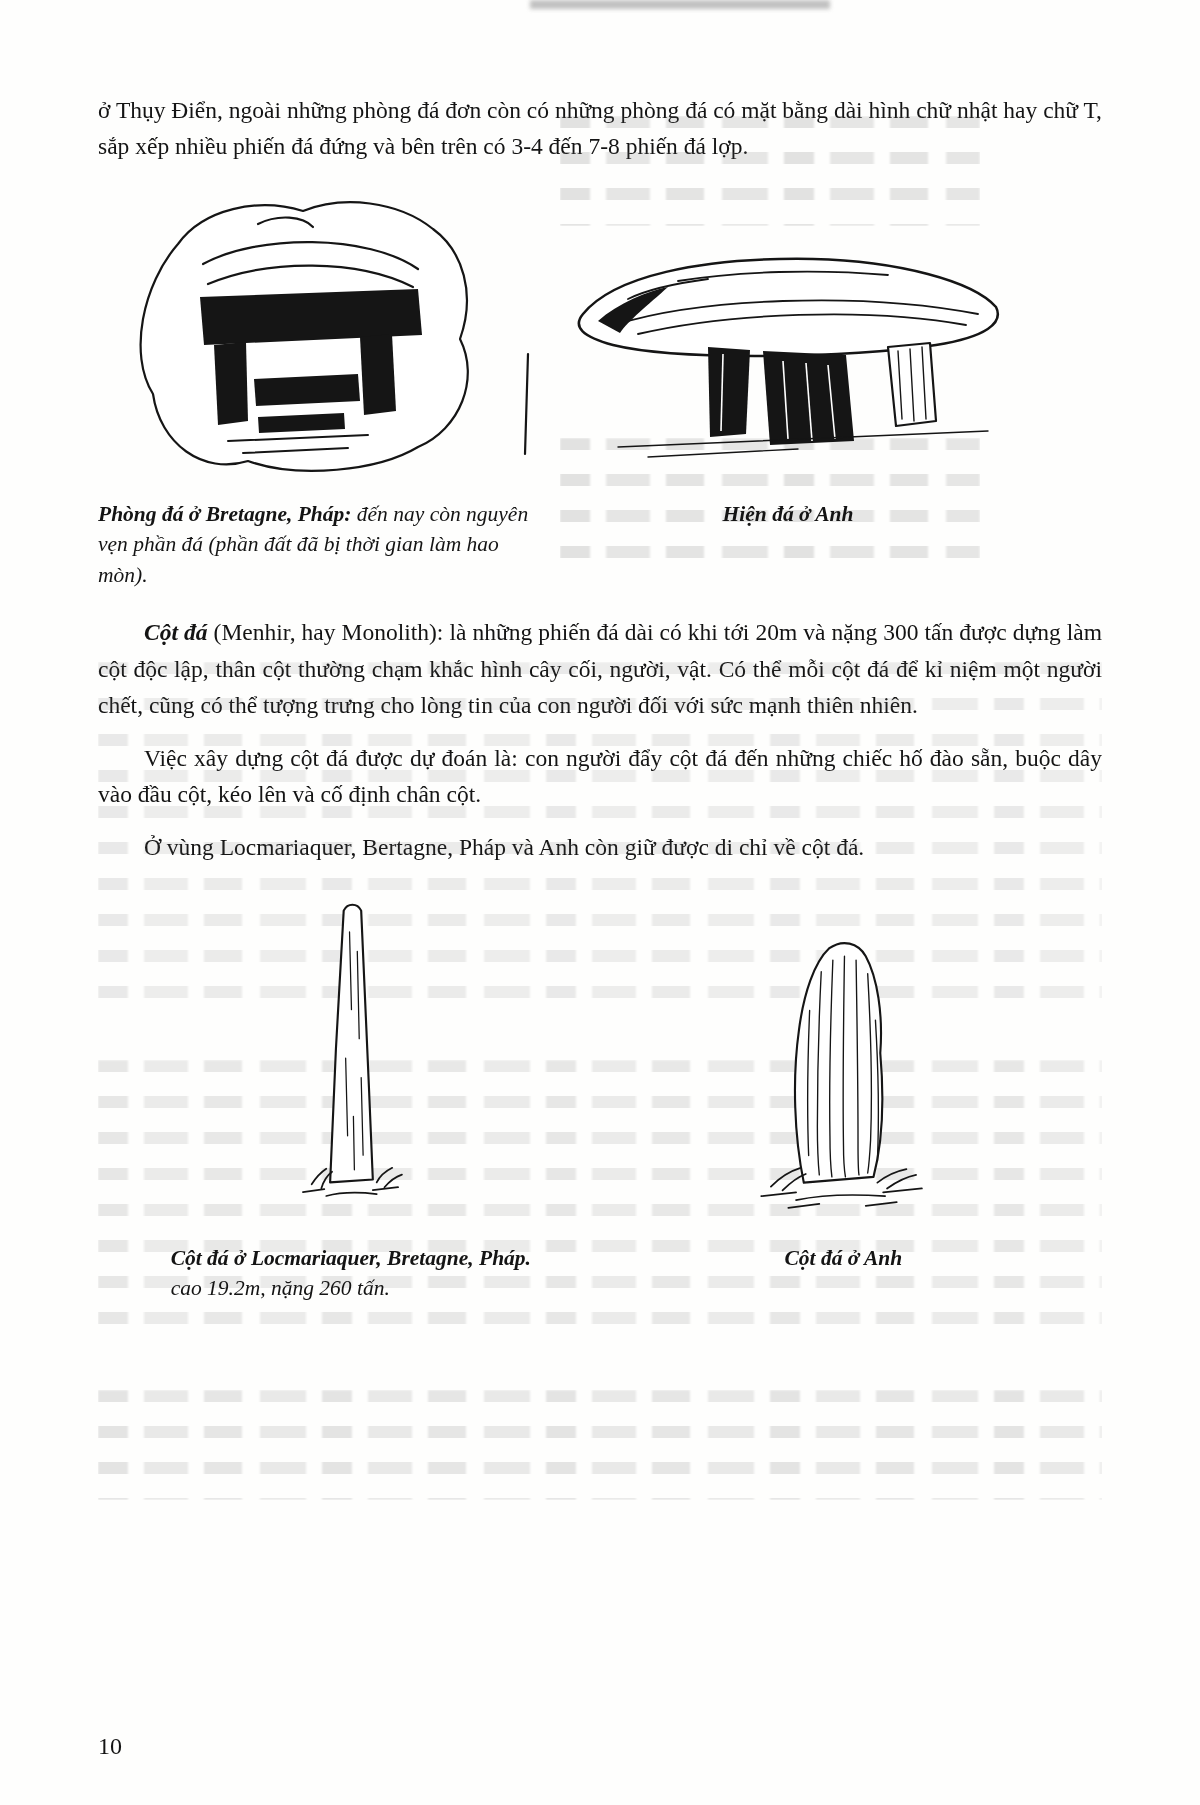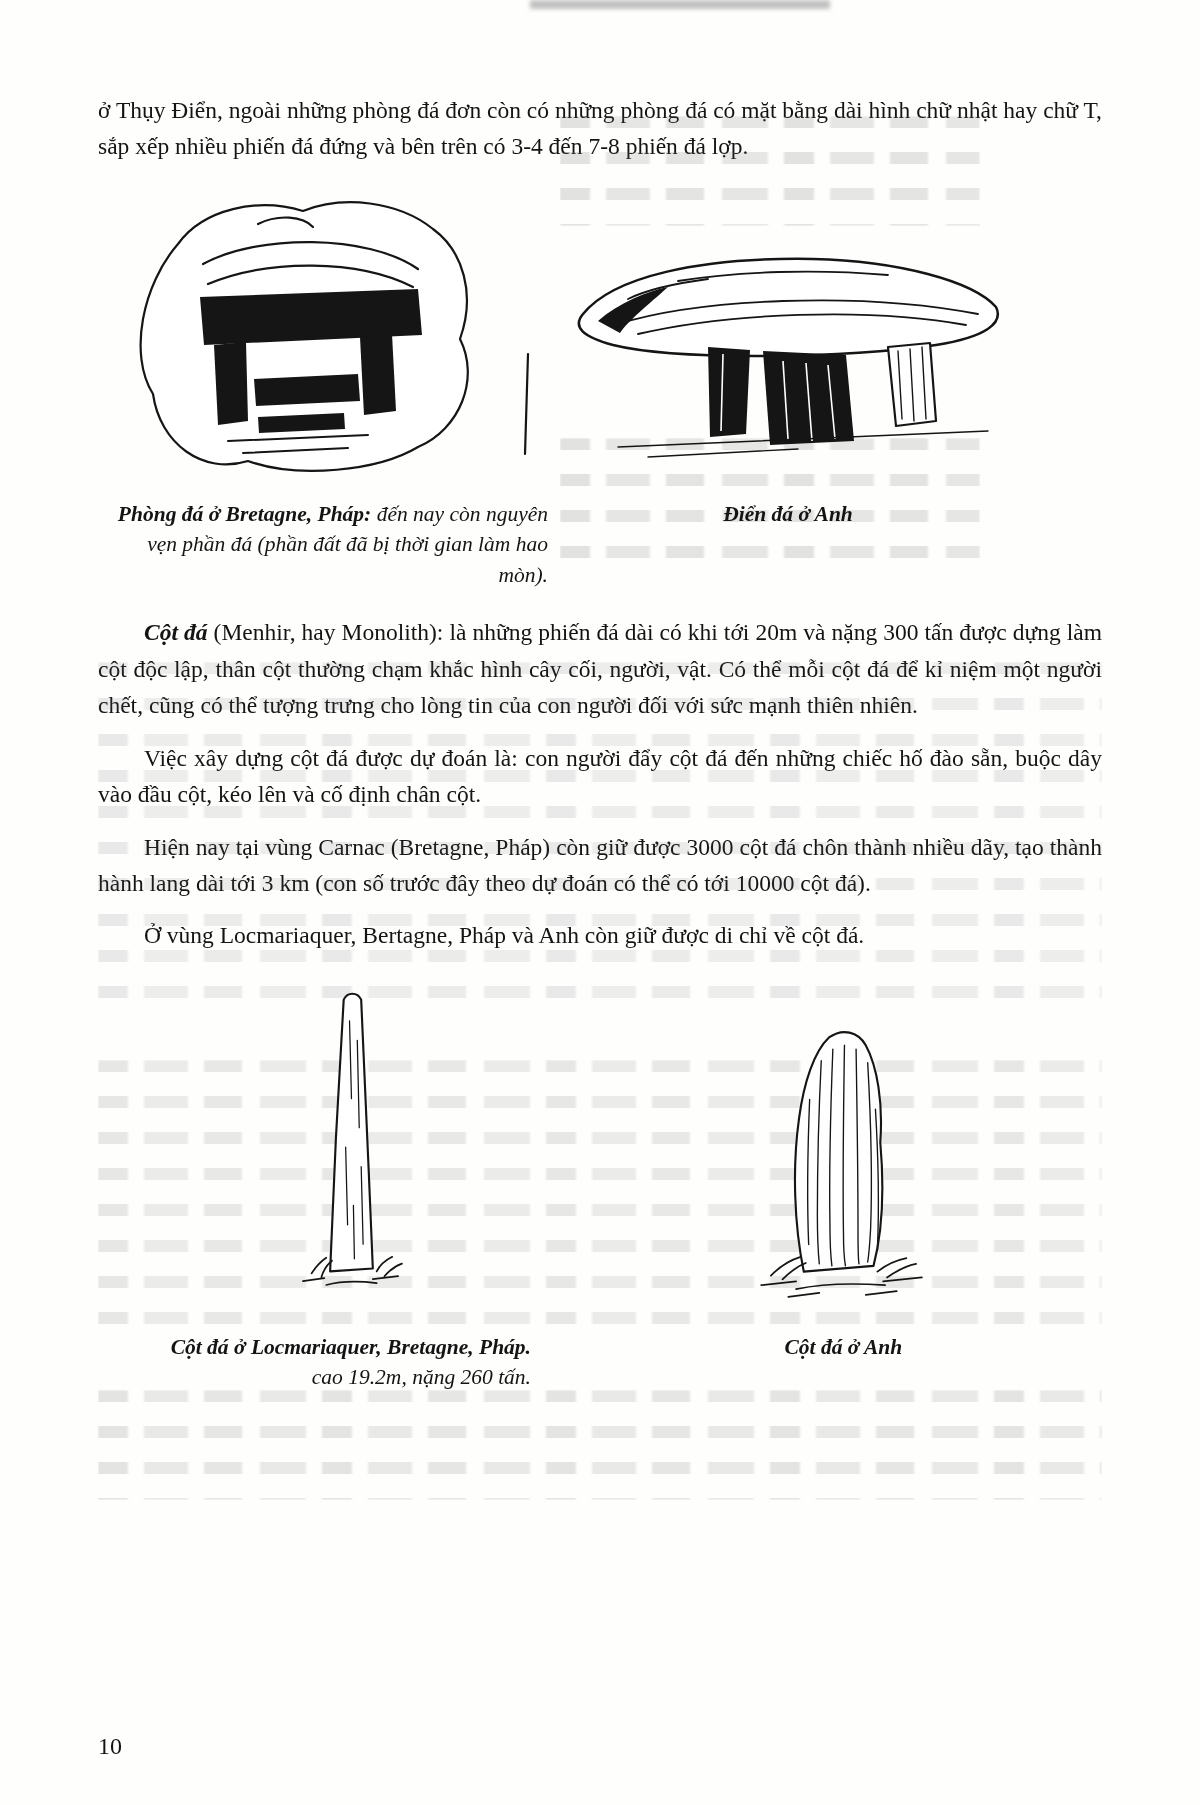--- a/index.html
+++ b/index.html
@@ -42,7 +42,7 @@
     font-style:italic;
     font-size:21.5px;
     line-height:1.42;
-    text-align:right;
+    text-align:left;
     margin-top:10px;
   }
   figcaption .cap-bold { font-weight:700; }

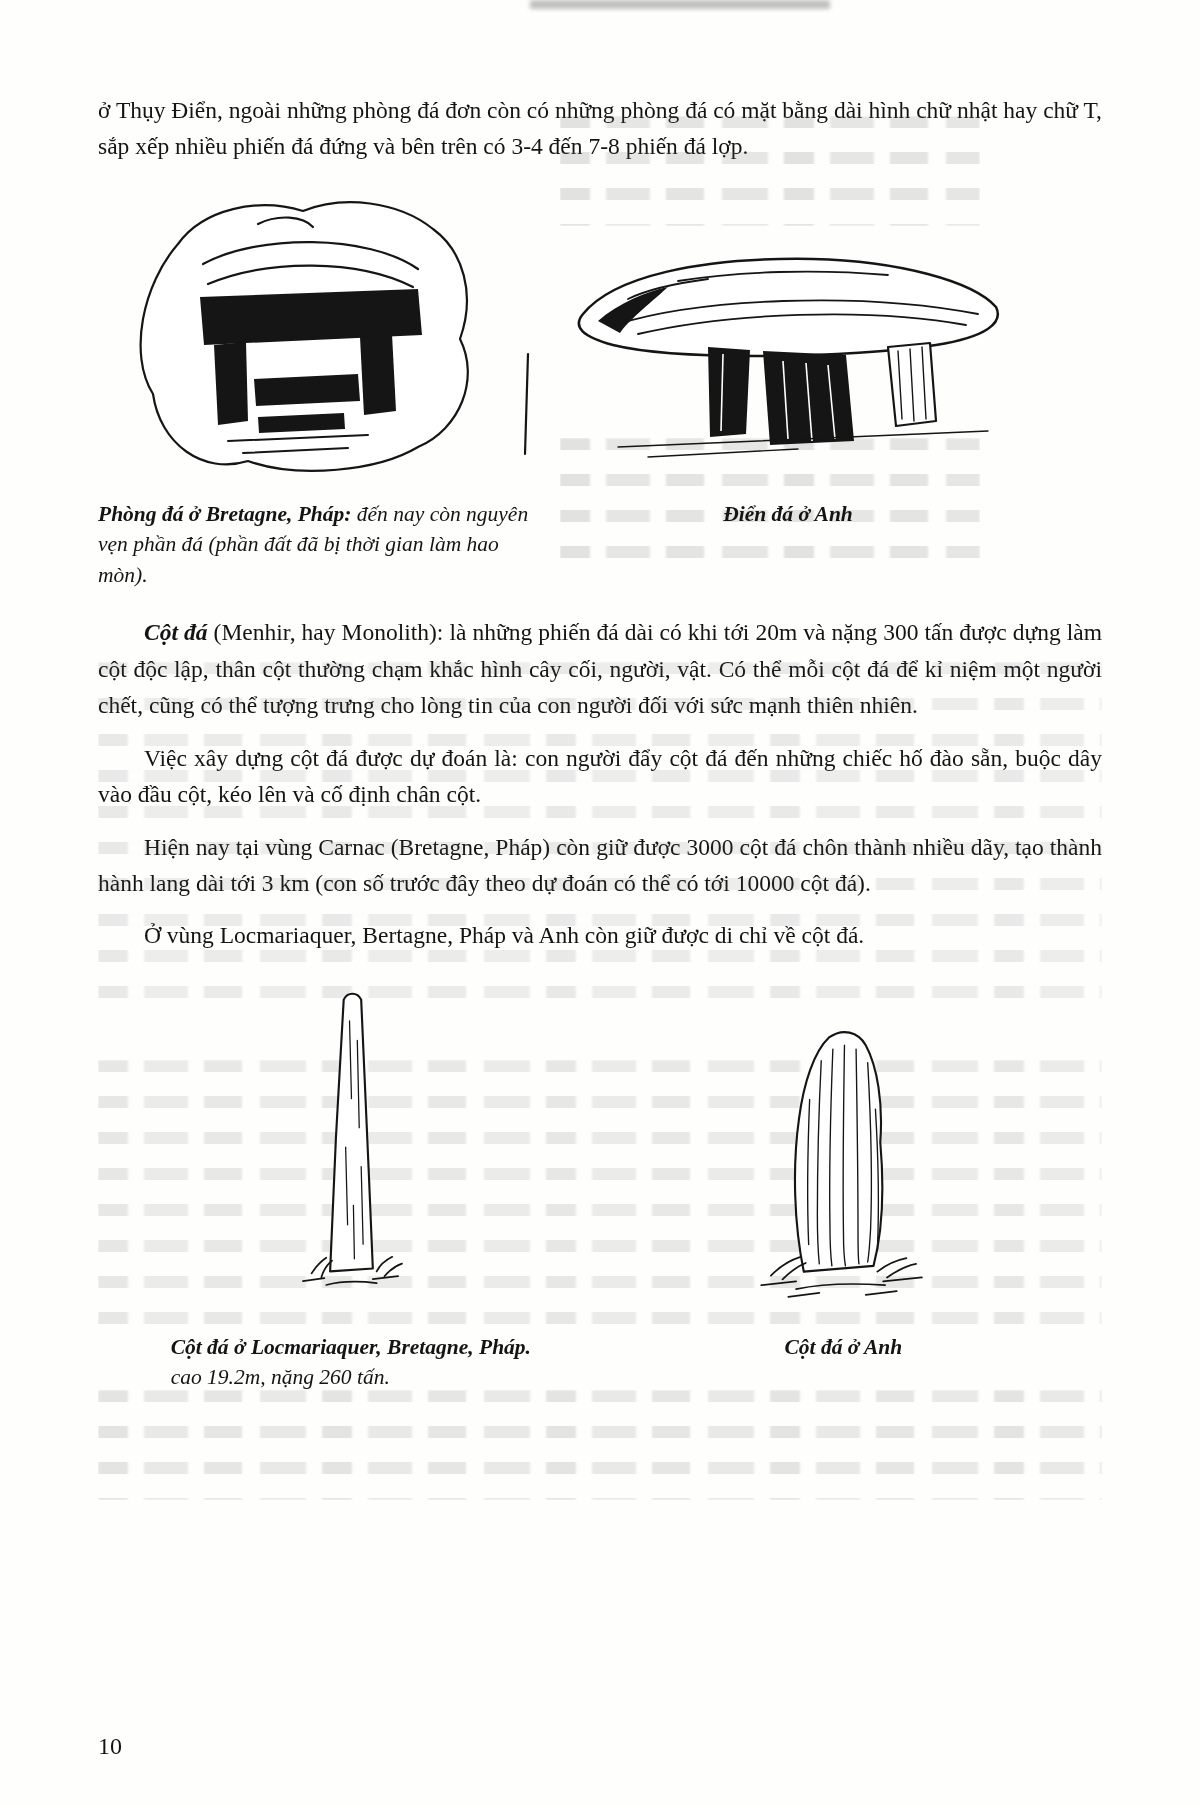--- a/index.html
+++ b/index.html
@@ -167,7 +167,7 @@
         </svg>
       </div>
       <figcaption>
-        <span class="cap-bold">Điển đá ở Anh</span>
+        <span class="cap-bold">Hiện đá ở Anh</span>
       </figcaption>
     </figure>
 

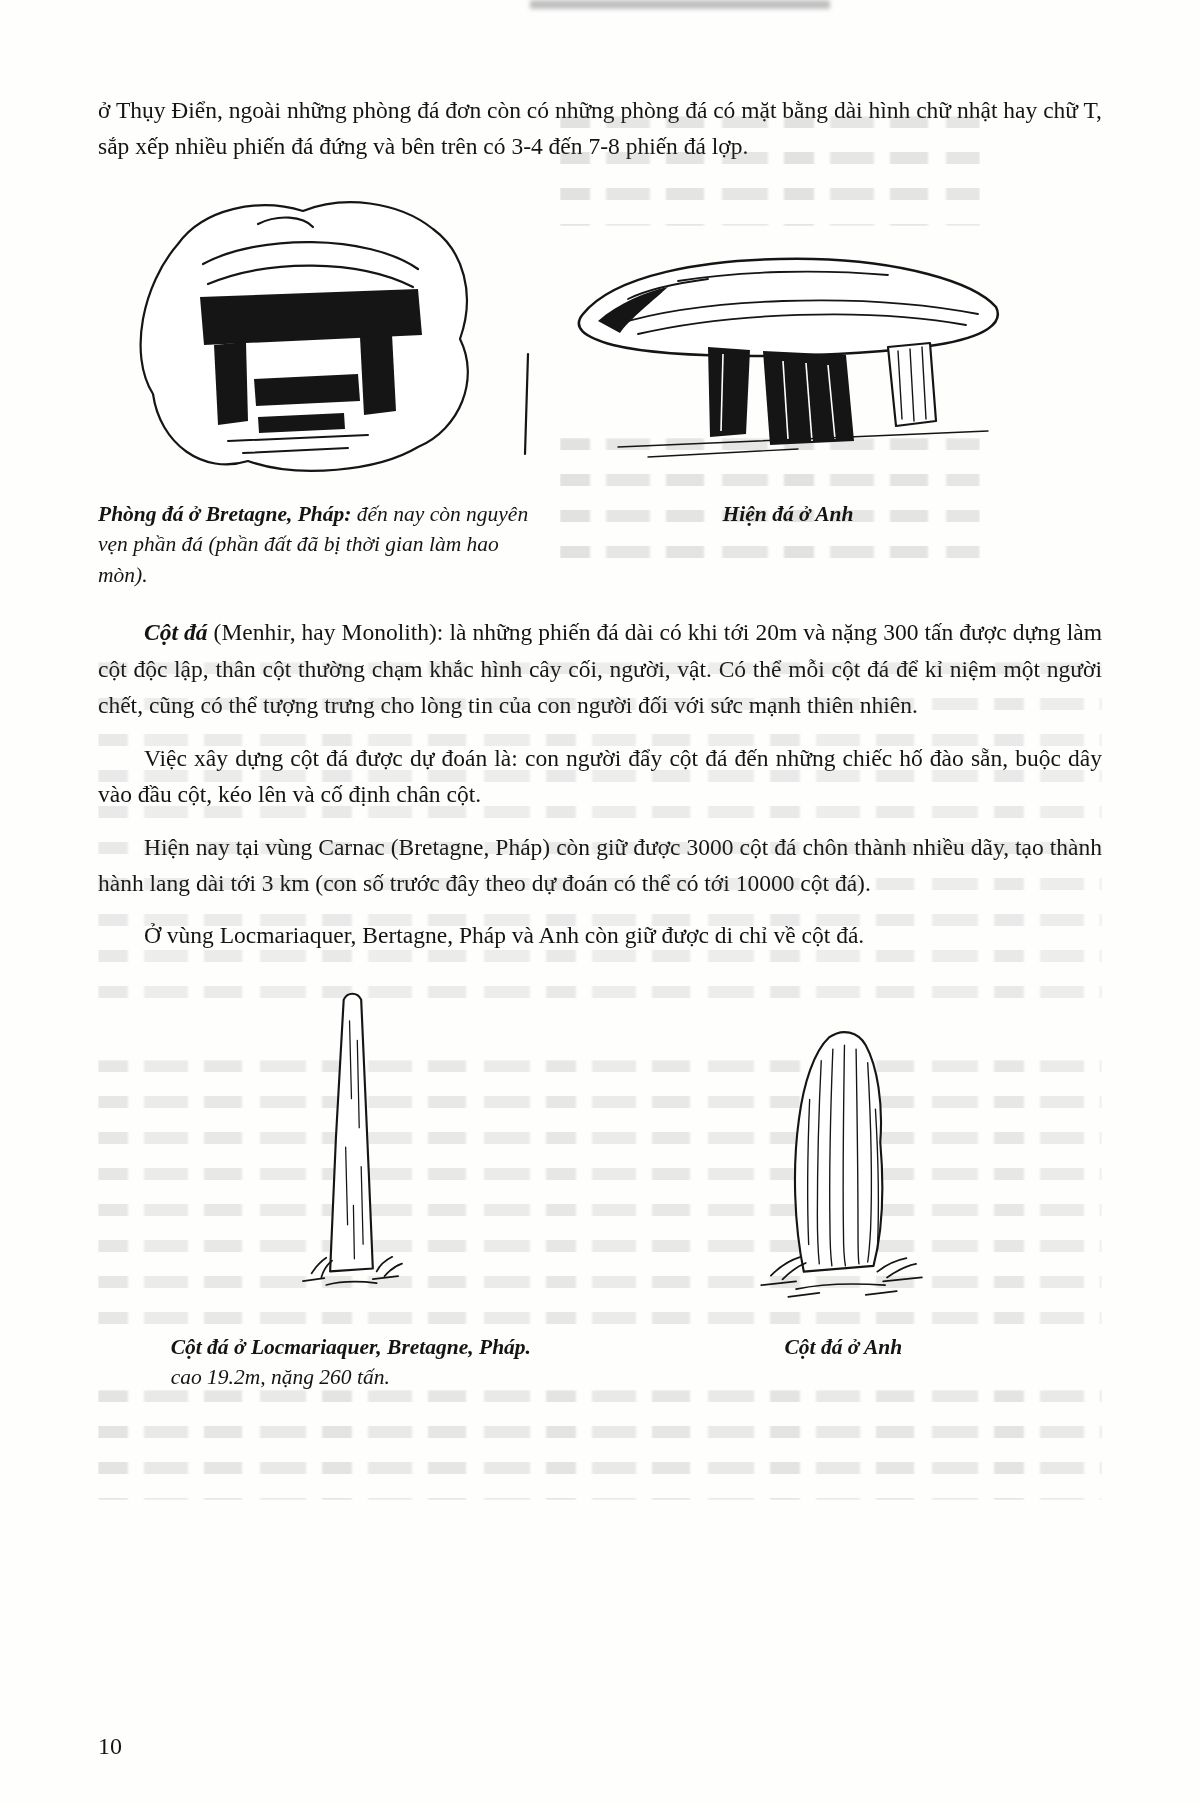--- a/index.html
+++ b/index.html
@@ -177,7 +177,6 @@
 
   <p class="body-text indent">Việc xây dựng cột đá được dự đoán là: con người đẩy cột đá đến những chiếc hố đào sẵn, buộc dây vào đầu cột, kéo lên và cố định chân cột.</p>
 
-  <p class="body-text indent">Hiện nay tại vùng Carnac (Bretagne, Pháp) còn giữ được 3000 cột đá chôn thành nhiều dãy, tạo thành hành lang dài tới 3 km (con số trước đây theo dự đoán có thể có tới 10000 cột đá).</p>
 
   <p class="body-text indent">Ở vùng Locmariaquer, Bertagne, Pháp và Anh còn giữ được di chỉ về cột đá.</p>
 

